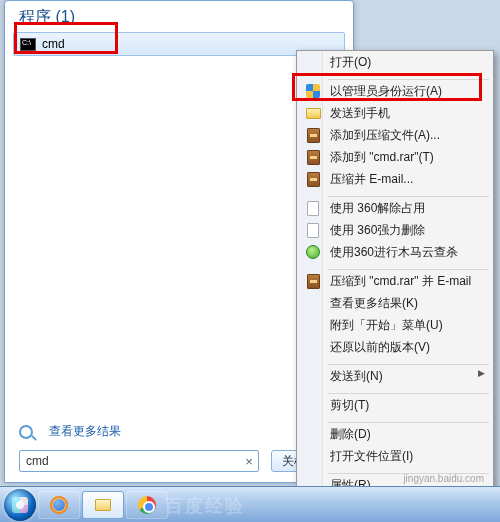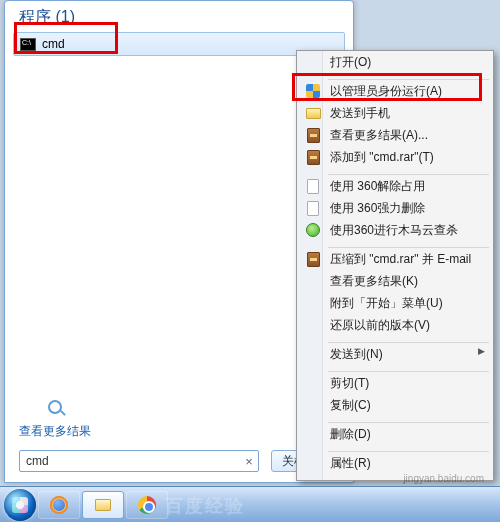--- a/index.html
+++ b/index.html
@@ -98,7 +98,7 @@
       <span class="ico">
         <span class="ico-rar"></span>
       </span>
-      <span>查看更多结果(A)...</span>
+      <span>添加到压缩文件(A)...</span>
     </div>
     <div class="mi">
       <span class="ico">

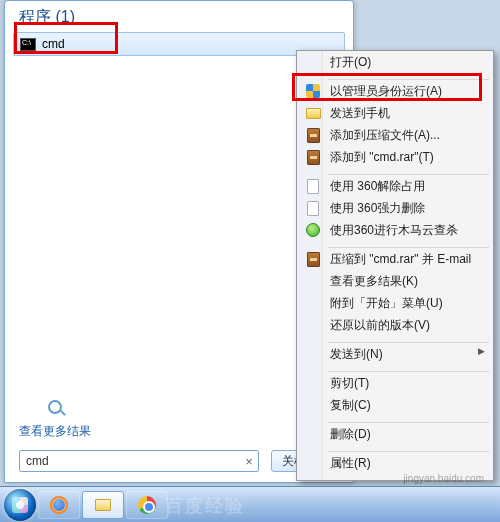--- a/index.html
+++ b/index.html
@@ -106,6 +106,12 @@
       </span>
       <span>添加到 "cmd.rar"(T)</span>
     </div>
+    <div class="mi">
+      <span class="ico">
+        <span class="ico-rar"></span>
+      </span>
+      <span>压缩并 E-mail...</span>
+    </div>
     <div class="sep"></div>
     <div class="mi">
       <span class="ico">

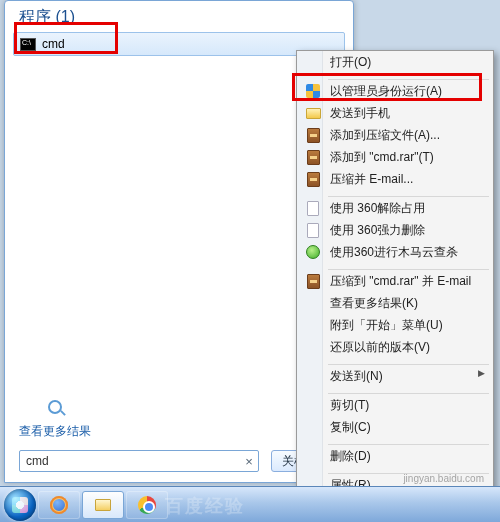--- a/index.html
+++ b/index.html
@@ -13,7 +13,7 @@
     .hl-red { position:absolute; border:3px solid #e40000; pointer-events:none; }
     .hl1 { left:14px; top:22px; width:104px; height:32px; }
     .hl2 { left:292px; top:73px; width:190px; height:28px; }
-    .see-more { position:absolute; left:14px; bottom:42px; display:flex; align-items:center; gap:9px; color:#195ca8; cursor:pointer;flex-direction:column; }
+    .see-more { position:absolute; left:14px; bottom:42px; display:flex; align-items:center; gap:16px; color:#195ca8; cursor:pointer; }
     .mag { width:14px; height:14px; border:2px solid #5b9bd5; border-radius:50%; position:relative; }
     .mag::after { content:""; position:absolute; width:6px; height:2px; background:#5b9bd5; transform:rotate(45deg); left:10px; top:10px; }
     .searchbox { position:absolute; left:14px; bottom:10px; width:240px; height:22px; border:1px solid #7aa6d6; border-radius:2px; background:#fff; display:flex; align-items:center; }

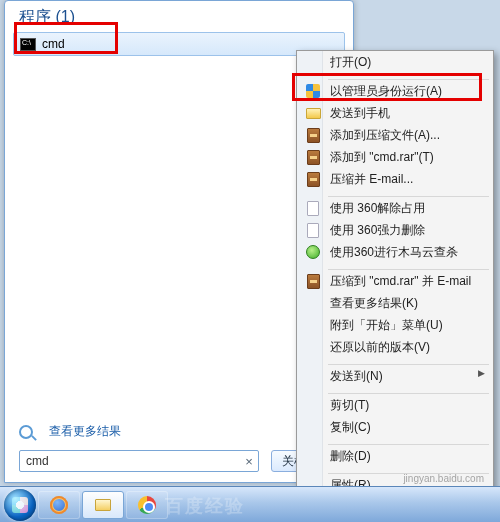--- a/index.html
+++ b/index.html
@@ -156,9 +156,6 @@
     <div class="mi">
       <span>剪切(T)</span>
     </div>
-    <div class="mi">
-      <span>复制(C)</span>
-    </div>
     <div class="sep"></div>
     <div class="mi">
       <span>删除(D)</span>

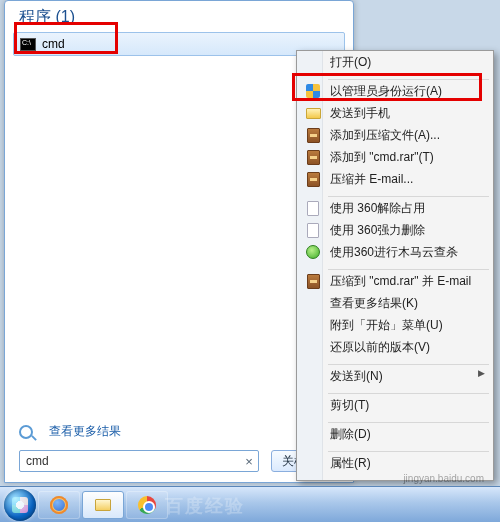--- a/index.html
+++ b/index.html
@@ -160,6 +160,9 @@
     <div class="mi">
       <span>删除(D)</span>
     </div>
+    <div class="mi">
+      <span>打开文件位置(I)</span>
+    </div>
     <div class="sep"></div>
     <div class="mi">
       <span>属性(R)</span>

